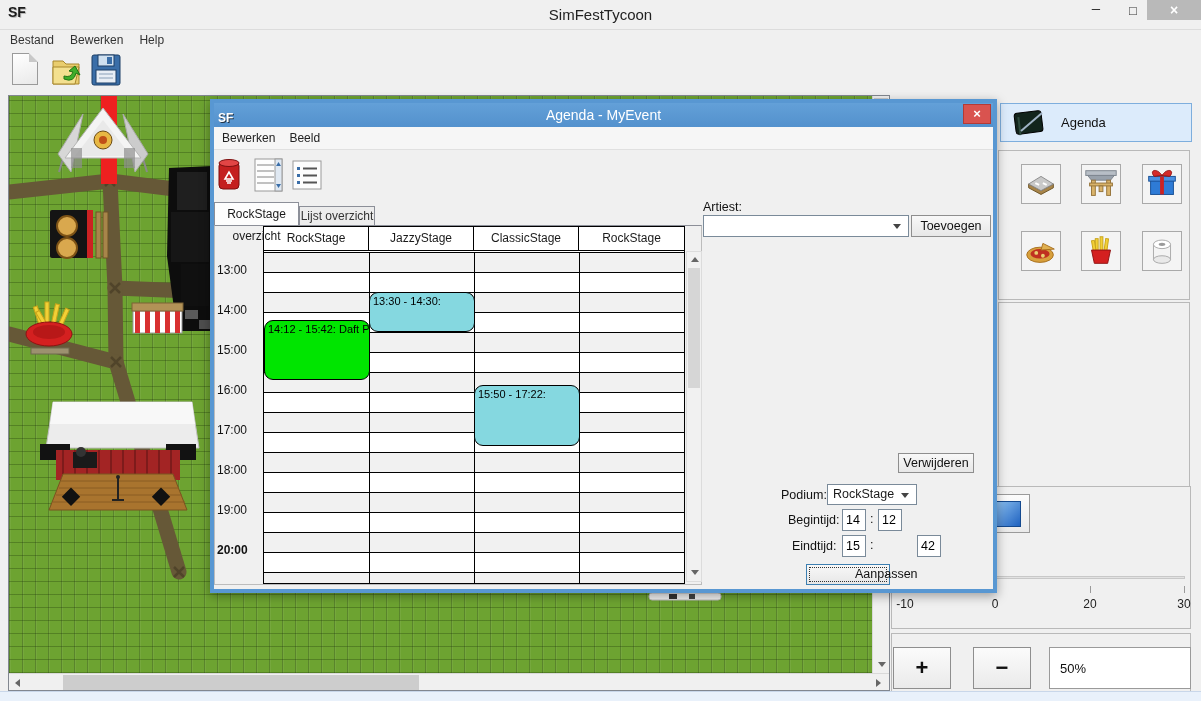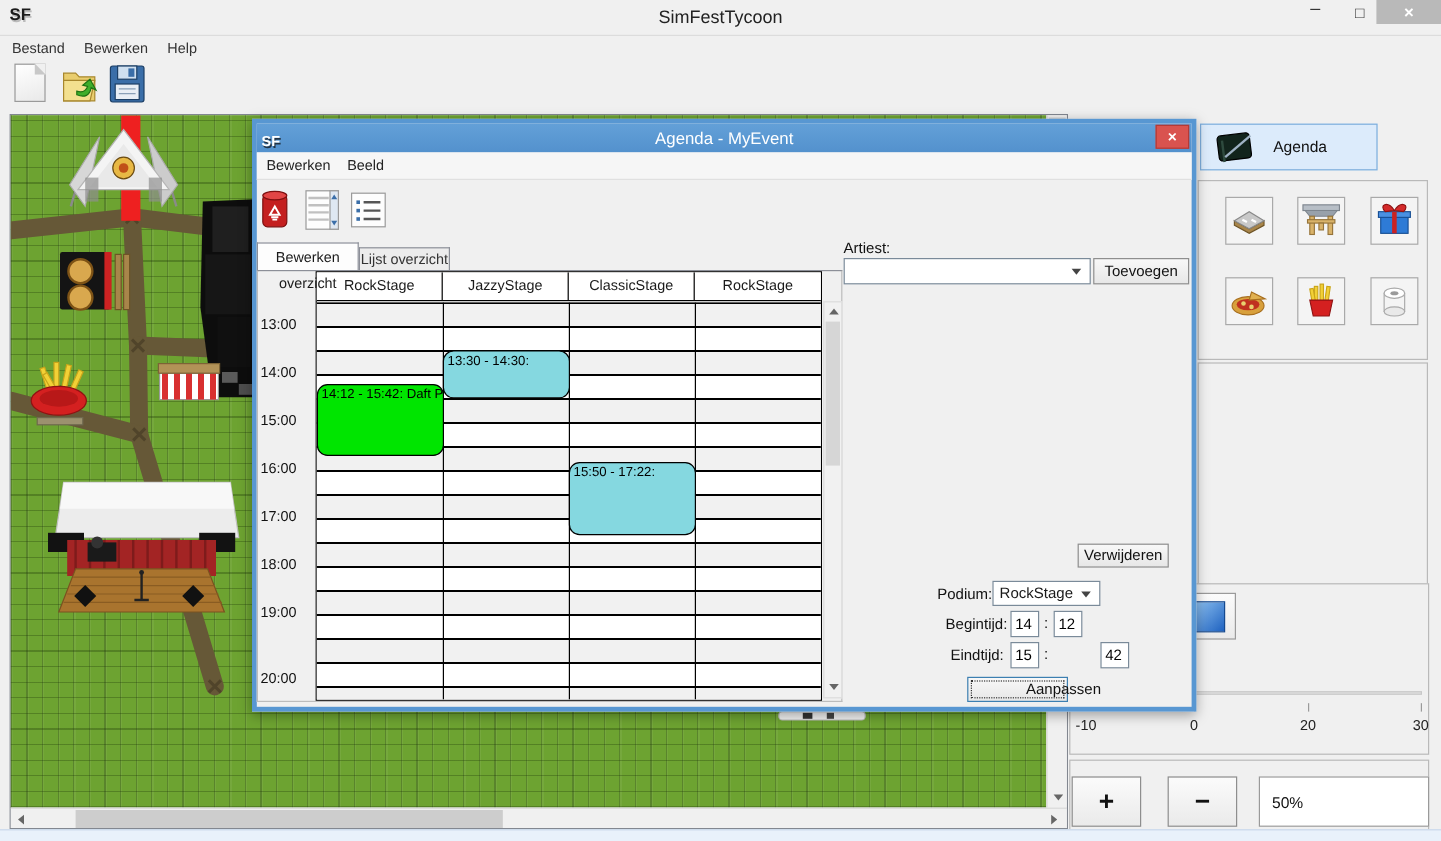--- a/index.html
+++ b/index.html
@@ -40,7 +40,7 @@
 
   
   .group { position:absolute; border:1px solid #b9b9b9; background:#f0f0f0; }
-  .agenda-btn { position:absolute; left:1000px; top:103px; width:148px; height:39px; background:#dcebfb; border:1px solid #7eaedd; display:flex; align-items:center; gap:14px; padding-left:10px; font-size:13px; color:#111; }
+  .agenda-btn { position:absolute; left:1000px; top:103px; width:192px; height:39px; background:#dcebfb; border:1px solid #7eaedd; display:flex; align-items:center; gap:14px; padding-left:10px; font-size:13px; color:#111; }
   .shop-btn { position:absolute; width:40px; height:40px; border:1px solid #a9a9a9; background:#f4f4f4; display:flex; align-items:center; justify-content:center; }
   .io-btn { position:absolute; border:1px solid #8e8e8e; background:linear-gradient(#fbfbfb,#eaeaea); display:flex; align-items:center; justify-content:center; font-size:22px; font-weight:bold; color:#111; }
   .valuebox { position:absolute; border:1px solid #9a9a9a; background:#fff; font-size:13px; color:#111; display:flex; align-items:center; padding-left:10px; }

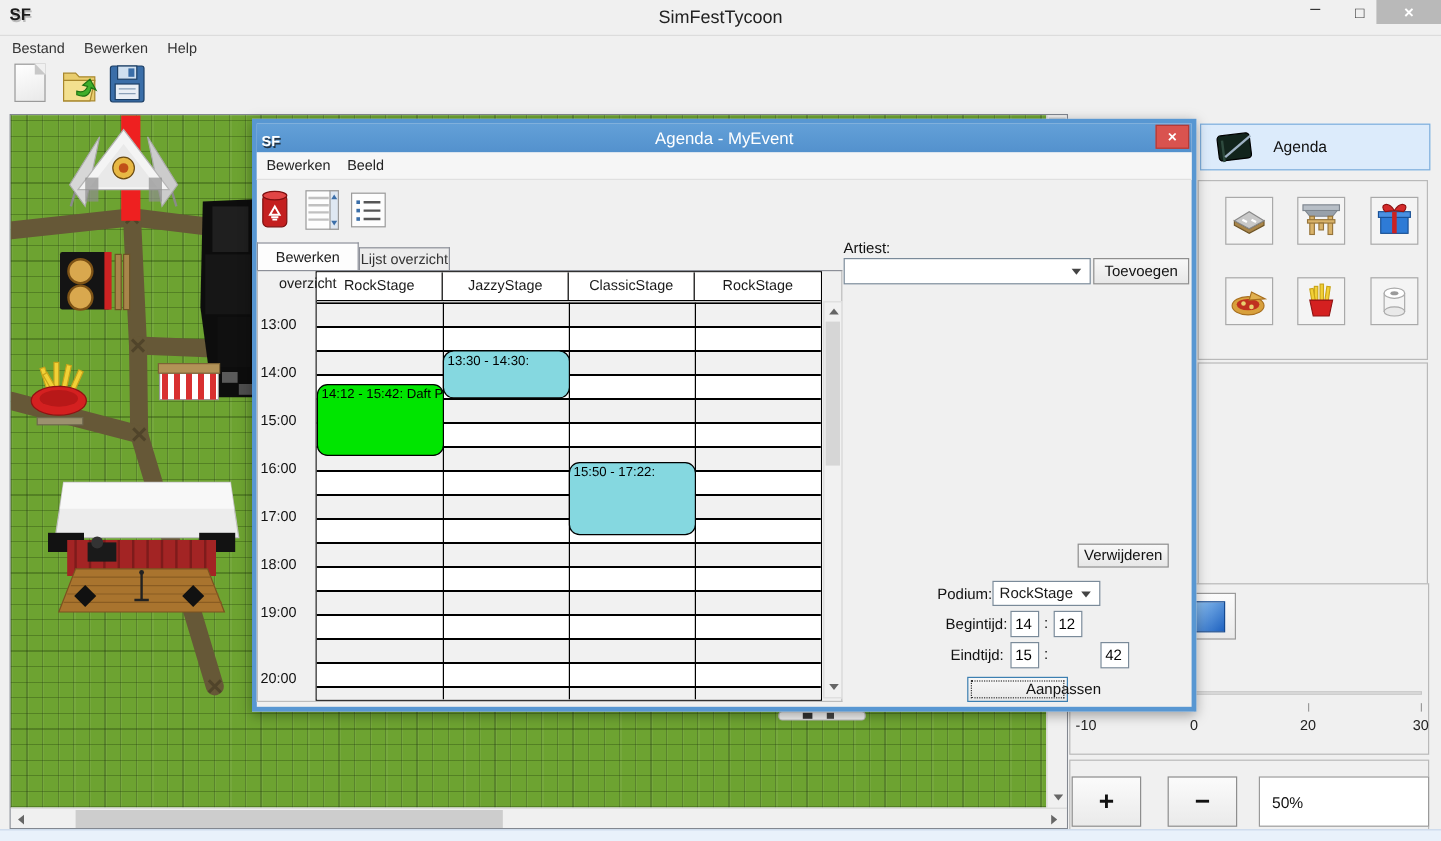--- a/index.html
+++ b/index.html
@@ -402,7 +402,7 @@
       </svg>
     </div>
 
-    <div class="tab active">Bewerken overzicht</div>
+    <div class="tab active">RockStage overzicht</div>
     <div class="tab inactive">Lijst overzicht</div>
 
     <div class="grid-wrap">

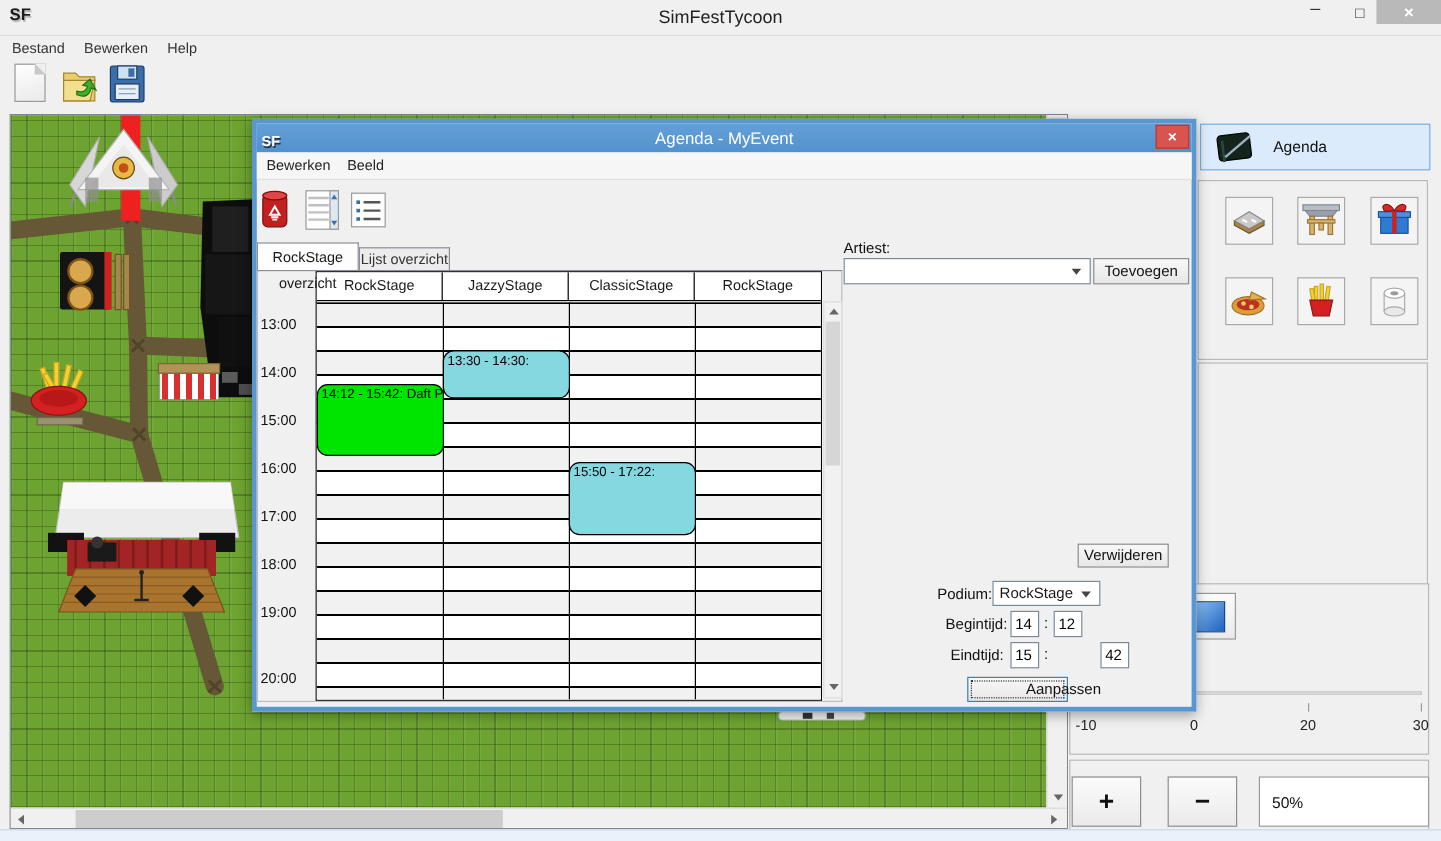--- a/index.html
+++ b/index.html
@@ -414,7 +414,7 @@
           <div class="gutter-label" style="top: 197px;">17:00</div>
           <div class="gutter-label" style="top: 237px;">18:00</div>
           <div class="gutter-label" style="top: 277px;">19:00</div>
-          <div class="gutter-label" style="top: 332px;">20:00</div>
+          <div class="gutter-label" style="top: 317px; font-weight: bold;">20:00</div>
         </div>
       <div class="gridbox">
         <div class="ghead">

